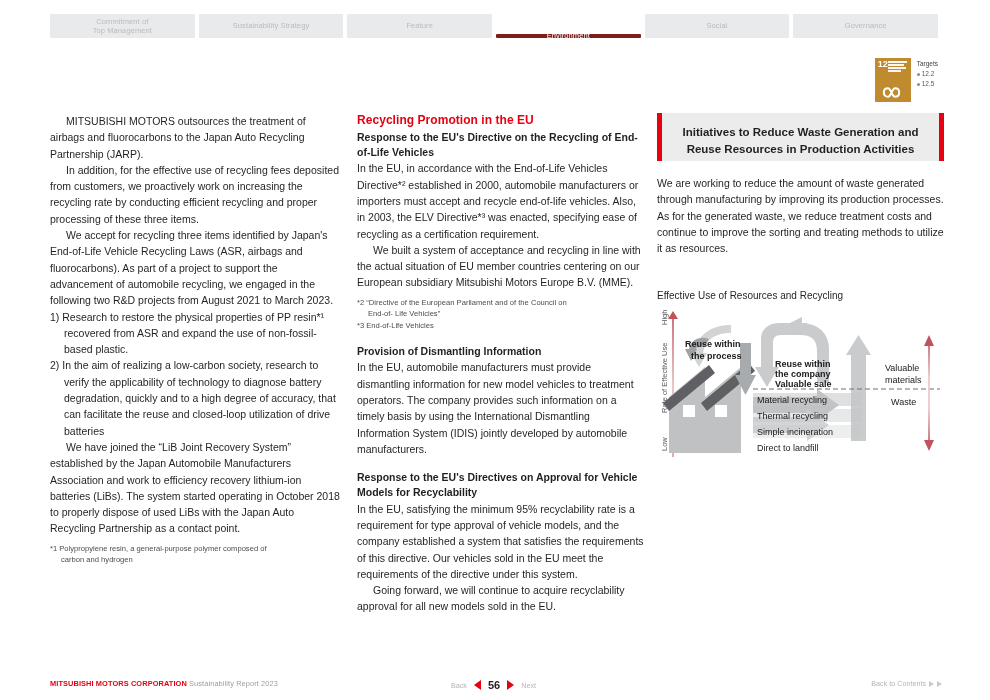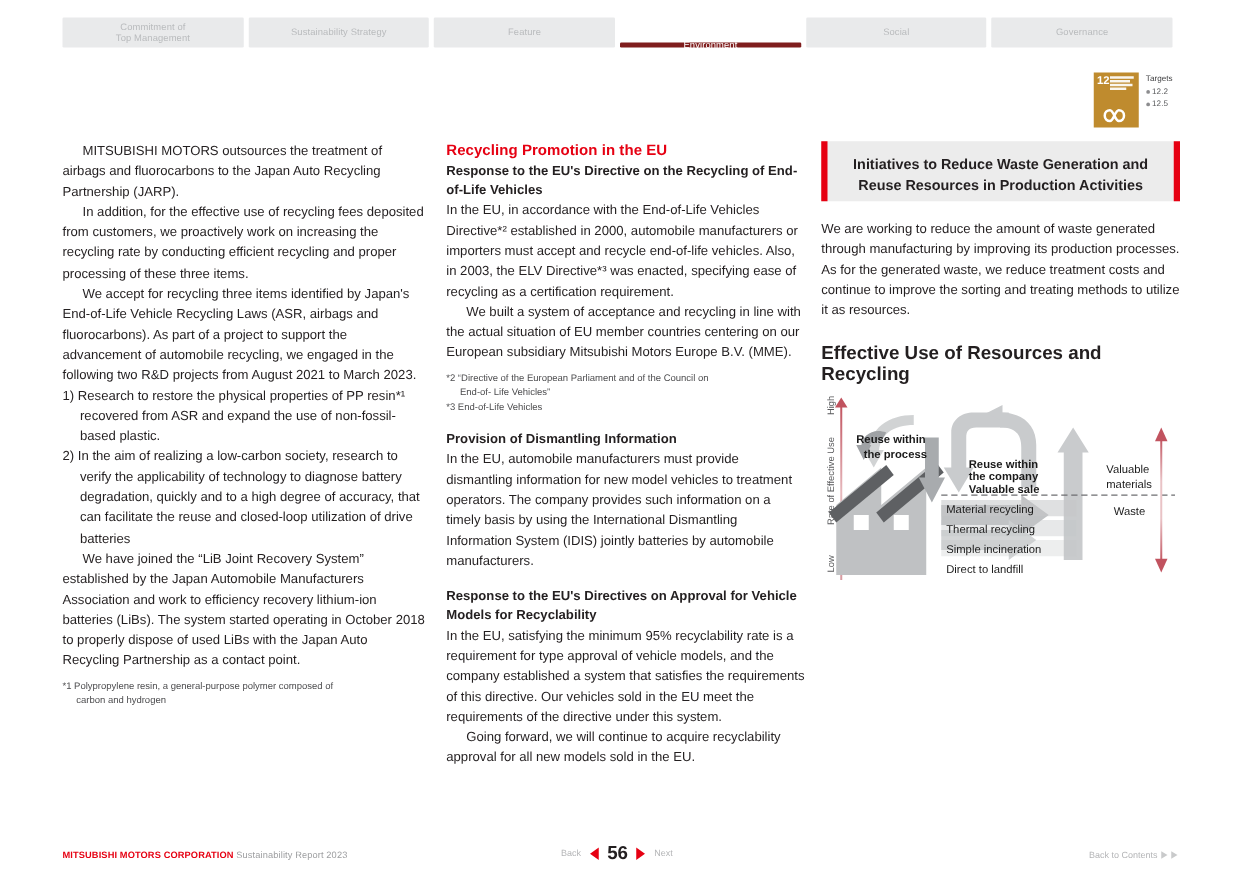--- a/index.html
+++ b/index.html
@@ -123,8 +123,8 @@
 
   
   h4.diag-title {
-    font-size:15px; font-weight:700; color:#231f20;
-    margin:0 0 4px 0;
+    font-size:10px; font-weight:400; color:#231f20;
+    margin:16px 0 4px 0;
   }
   .diagram { position:relative; width:287px; height:165px; }
   .diagram svg { display:block; }

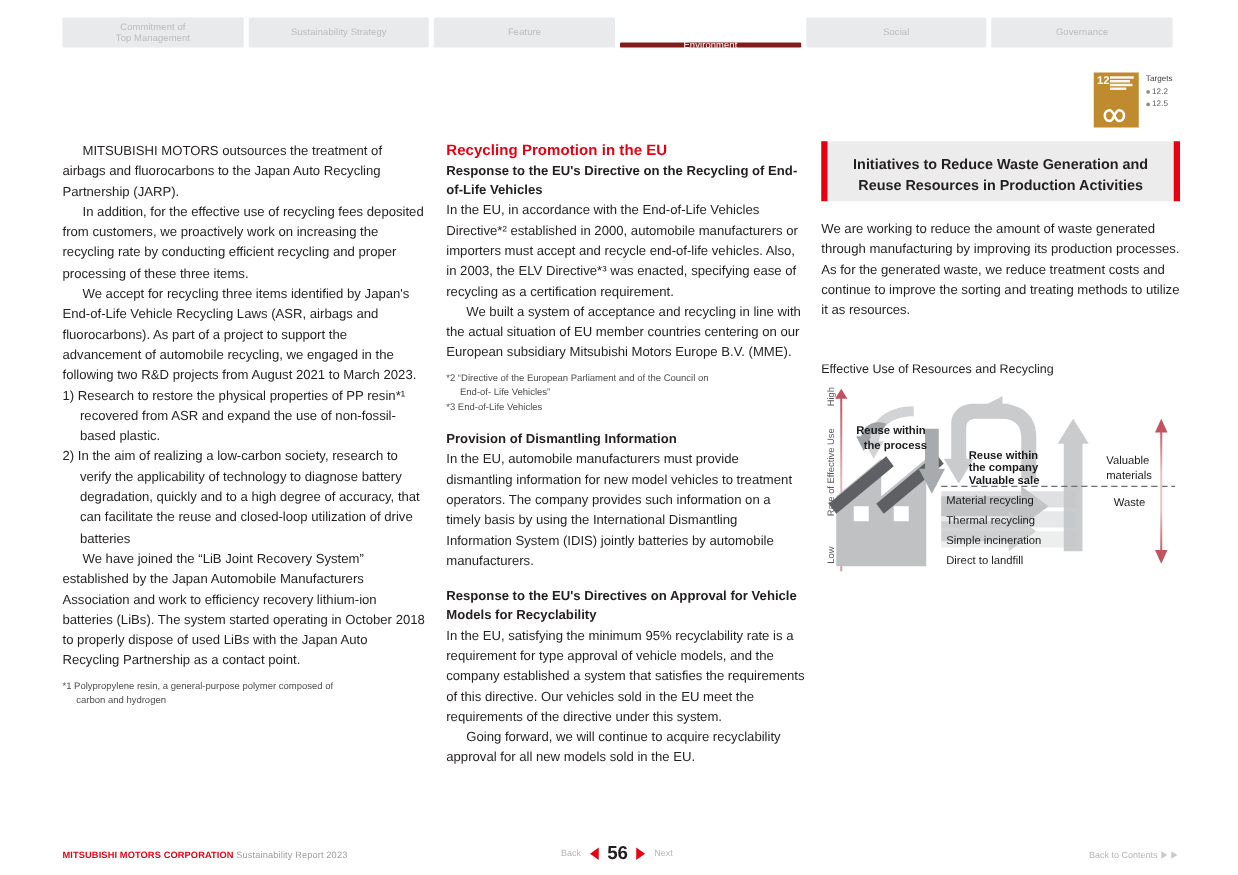--- a/index.html
+++ b/index.html
@@ -225,7 +225,7 @@
   </div>
   <div class="gap-sm"></div>
   <h3 class="sub">Provision of Dismantling Information</h3>
-  <p class="body">In the EU, automobile manufacturers must provide dismantling information for new model vehicles to treatment operators. The company provides such information on a timely basis by using the International Dismantling Information System (IDIS) jointly batteries by automobile manufacturers.</p>
+  <p class="body">In the EU, automobile manufacturers must provide dismantling information for new model vehicles to treatment operators. The company provides such information on a timely basis by using the International Dismantling Information System (IDIS) jointly developed by automobile manufacturers.</p>
   <div class="gap-sm"></div>
   <h3 class="sub">Response to the EU's Directives on Approval for Vehicle Models for Recyclability</h3>
   <p class="body">In the EU, satisfying the minimum 95% recyclability rate is a requirement for type approval of vehicle models, and the company established a system that satisfies the requirements of this directive. Our vehicles sold in the EU meet the requirements of the directive under this system.</p>

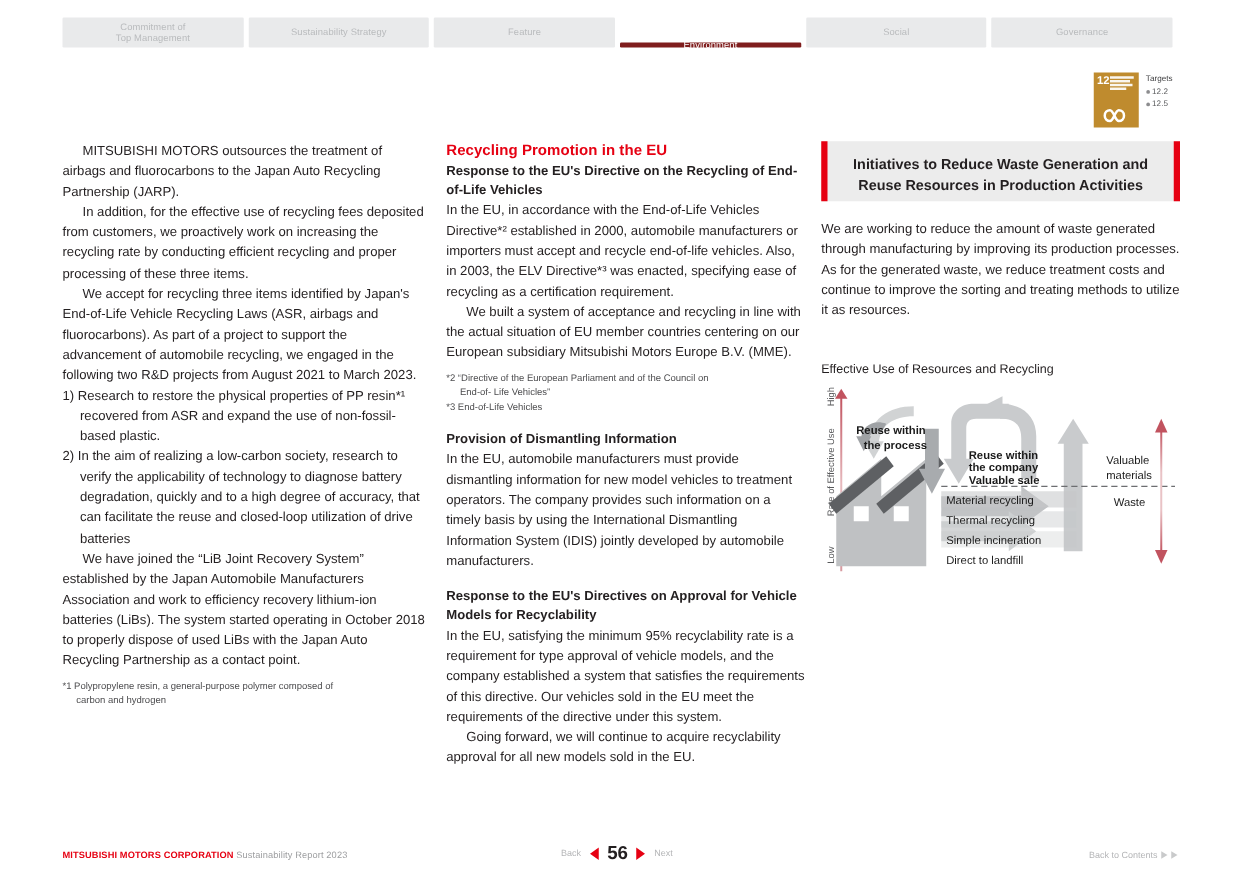--- a/index.html
+++ b/index.html
@@ -142,7 +142,7 @@
     display:flex; align-items:center; justify-content:center; gap:7px;
   }
   .pager .lbl { font-size:7.2px; color:#b4b5b7; }
-  .pager .num { font-size:15px; font-weight:700; color:#231f20; }
+  .pager .num { font-size:11px; font-weight:700; color:#231f20; }
   .tri-l { width:0;height:0;border-top:5px solid transparent;border-bottom:5px solid transparent;border-right:7px solid #e60012; }
   .tri-r { width:0;height:0;border-top:5px solid transparent;border-bottom:5px solid transparent;border-left:7px solid #e60012; }
 

